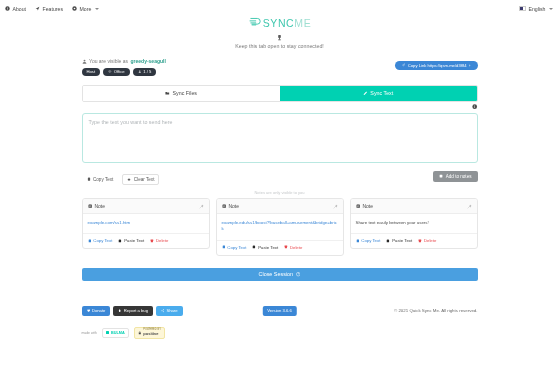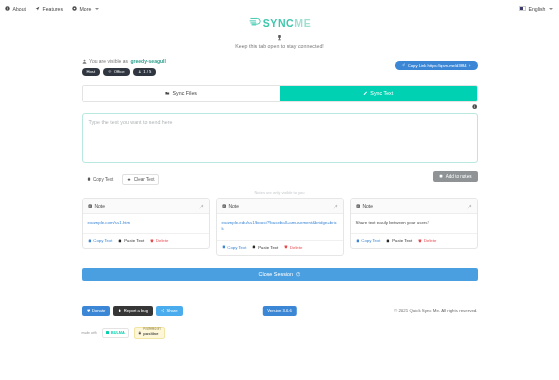--- a/index.html
+++ b/index.html
@@ -58,7 +58,7 @@
   .logo-mark { width: 13px; height: 13px; }
   .logo-mark svg { width: 100%; height: 100%; display: block; }
   .logo-text {
-    font-size: 10.5px; letter-spacing: .6px; font-weight: 700;
+    font-size: 10.5px; letter-spacing: .6px; font-weight: 400;
     color: #3fc7ae;
   }
   .logo-text .dim { color: #9fdfd2; }

